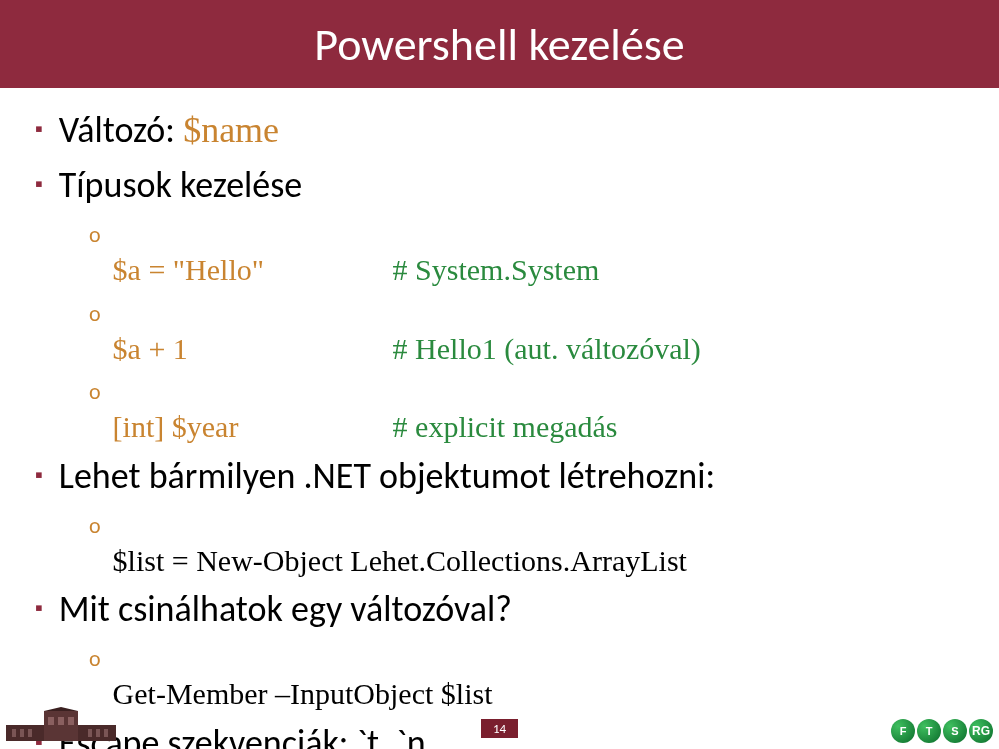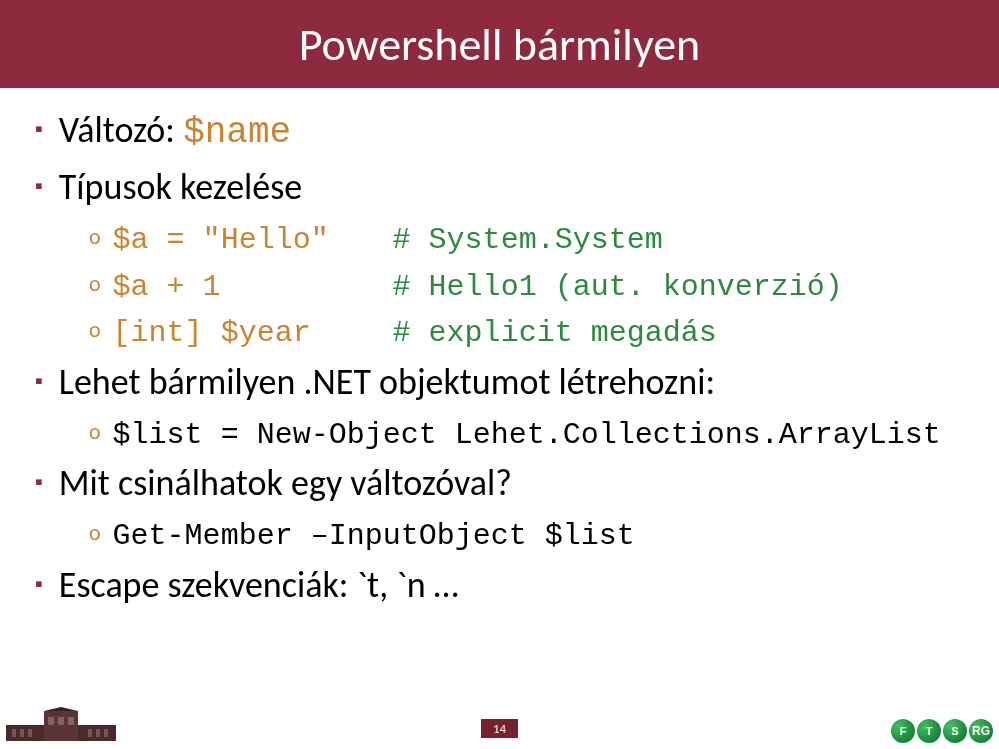--- a/index.html
+++ b/index.html
@@ -116,7 +116,7 @@
 <body>
 
 <div class="title-bar">
-  <span>Powershell bármilyen</span>
+  <span>Powershell kezelése</span>
 </div>
 
 <div class="content">

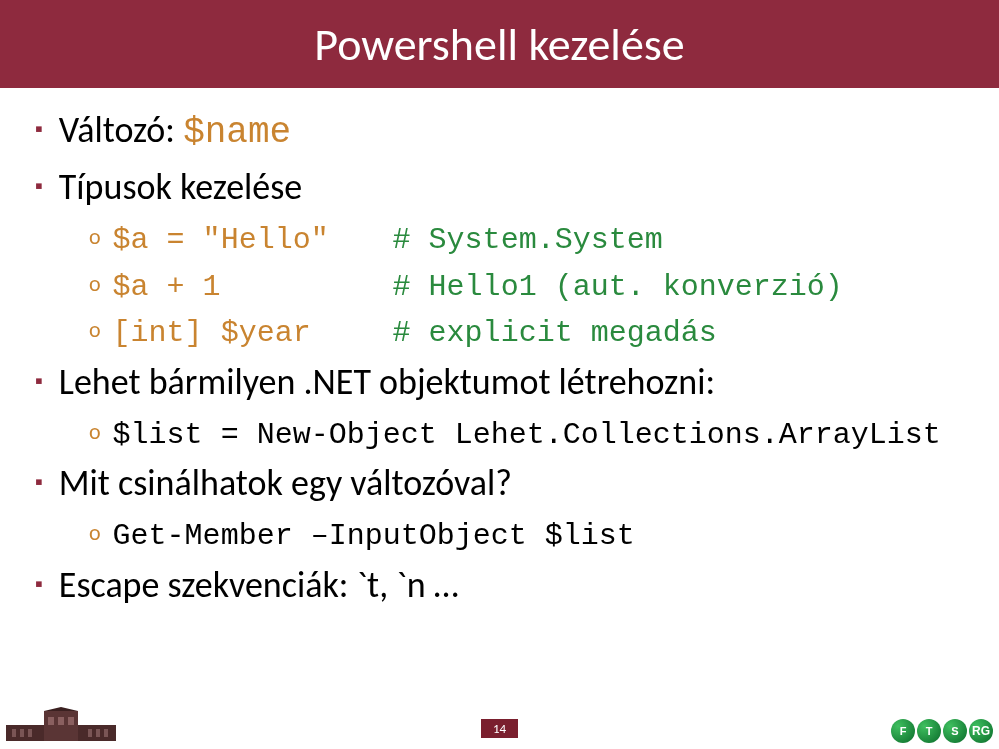--- a/index.html
+++ b/index.html
@@ -62,7 +62,8 @@
       line-height: 1.35;
     }
     .code {
-      font-family: Liberation Mono, monospace;
+      font-family: Liberation Serif, serif;
+      margin-top: 32px;
     }
     .orange {
       color: #c98430;

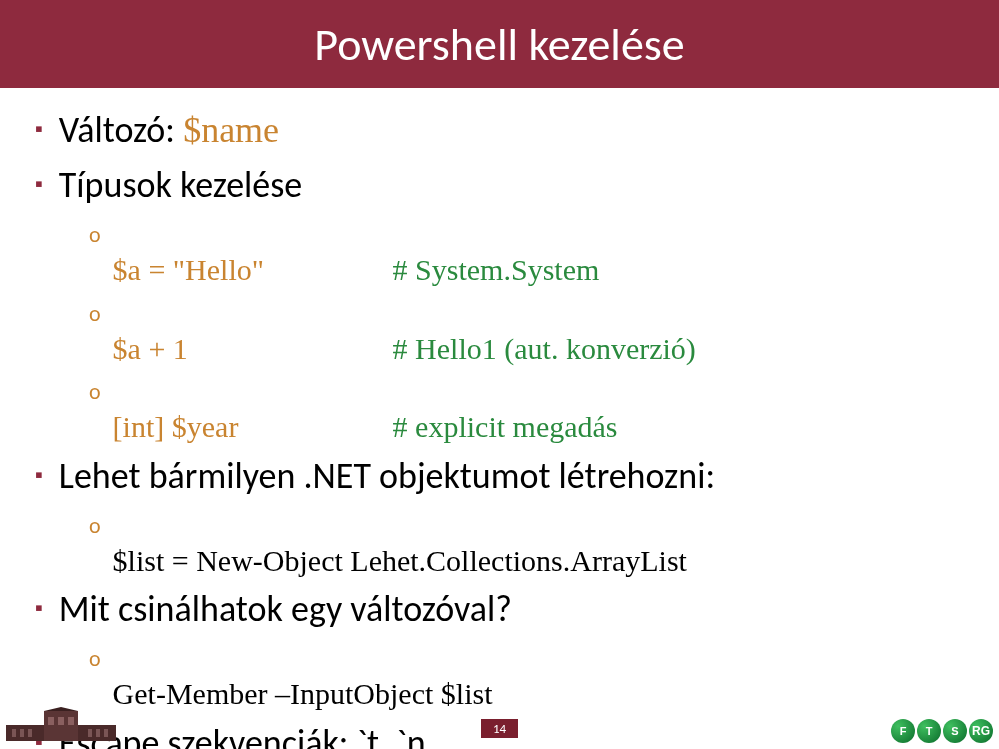--- a/index.html
+++ b/index.html
@@ -144,7 +144,7 @@
   <div class="bullet-l2">
     <span class="marker">o</span>
     <span class="text code">
-      <span class="orange" style="display:inline-block;min-width:280px">$a + 1</span><span class="green"># Hello1 (aut. konverzió)</span>
+      <span class="orange" style="display:inline-block;min-width:280px">$a + 1</span><span class="green"># Hello1 (aut. változóval)</span>
     </span>
   </div>
 

